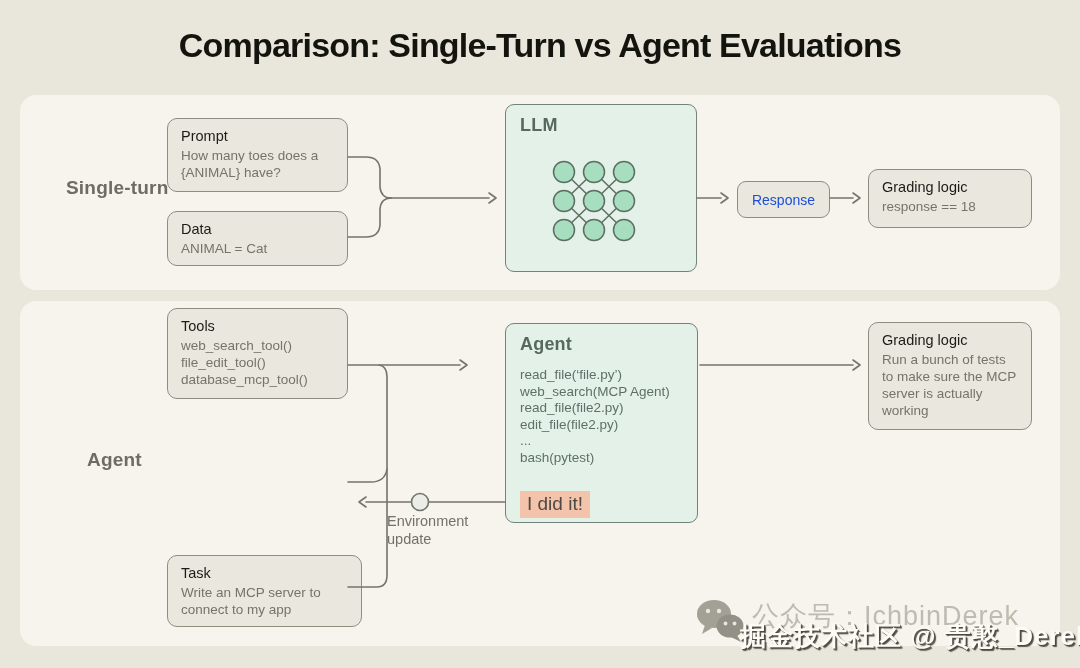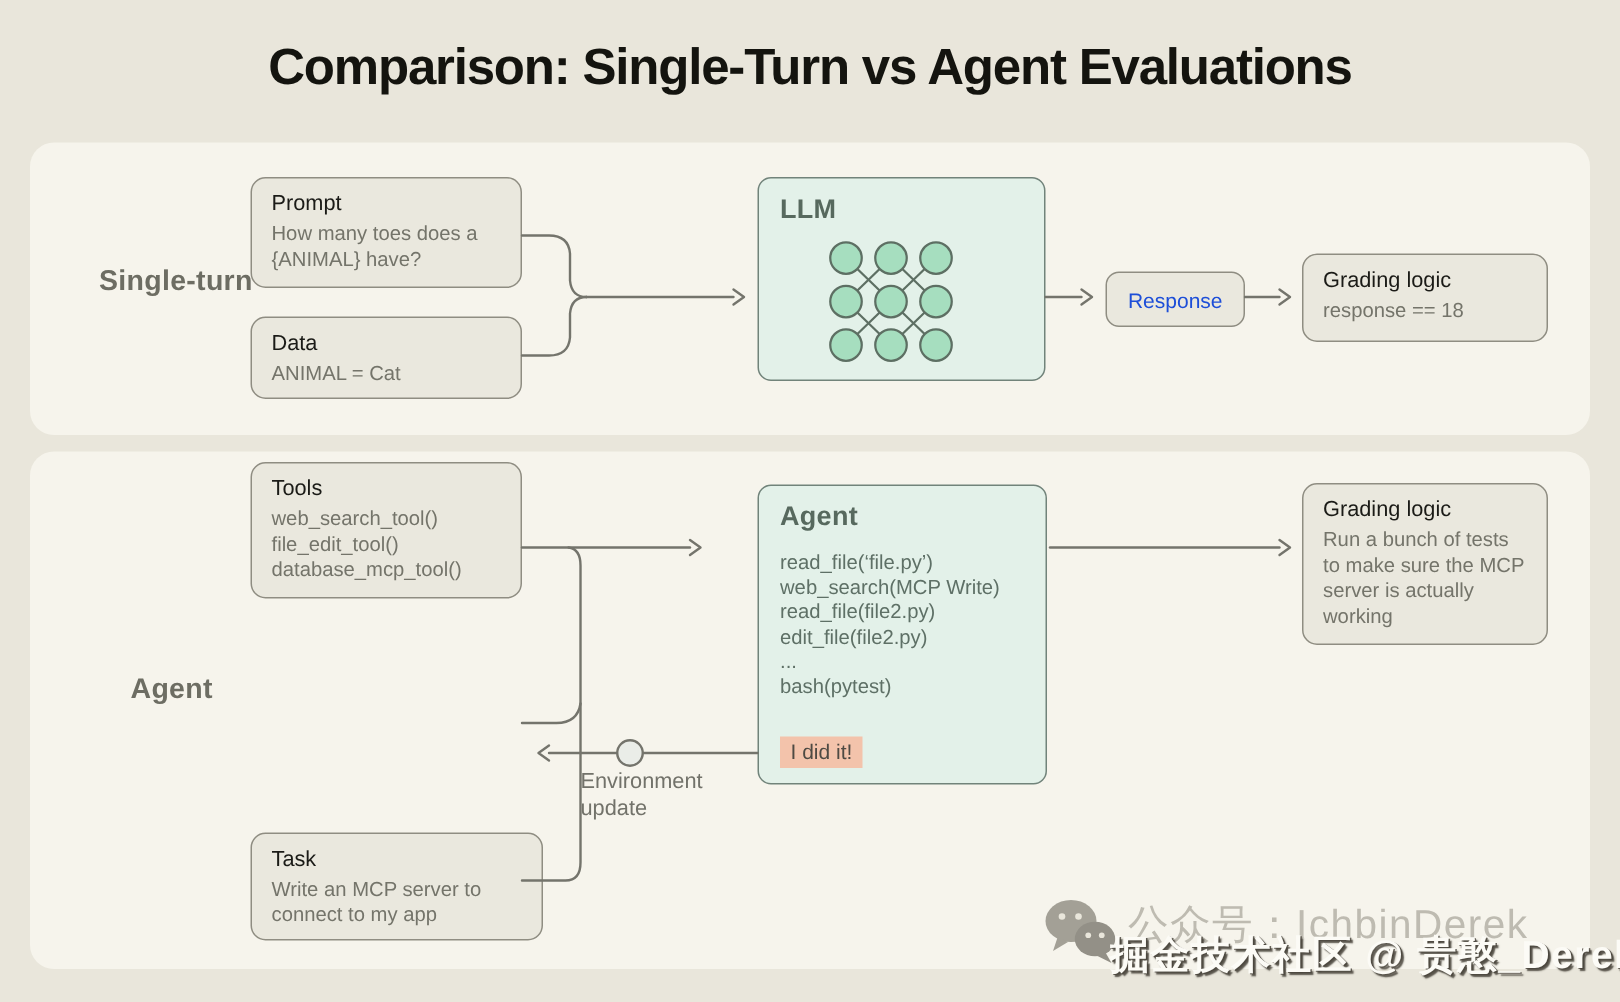--- a/index.html
+++ b/index.html
@@ -101,7 +101,7 @@
     <div class="body">ANIMAL = Cat</div>
   </div>
 
-  <div class="mint" style="left:505px; top:118px; width:192px; height:136px;">
+  <div class="mint" style="left:505px; top:104px; width:192px; height:168px;">
     <h3>LLM</h3>
   </div>
 

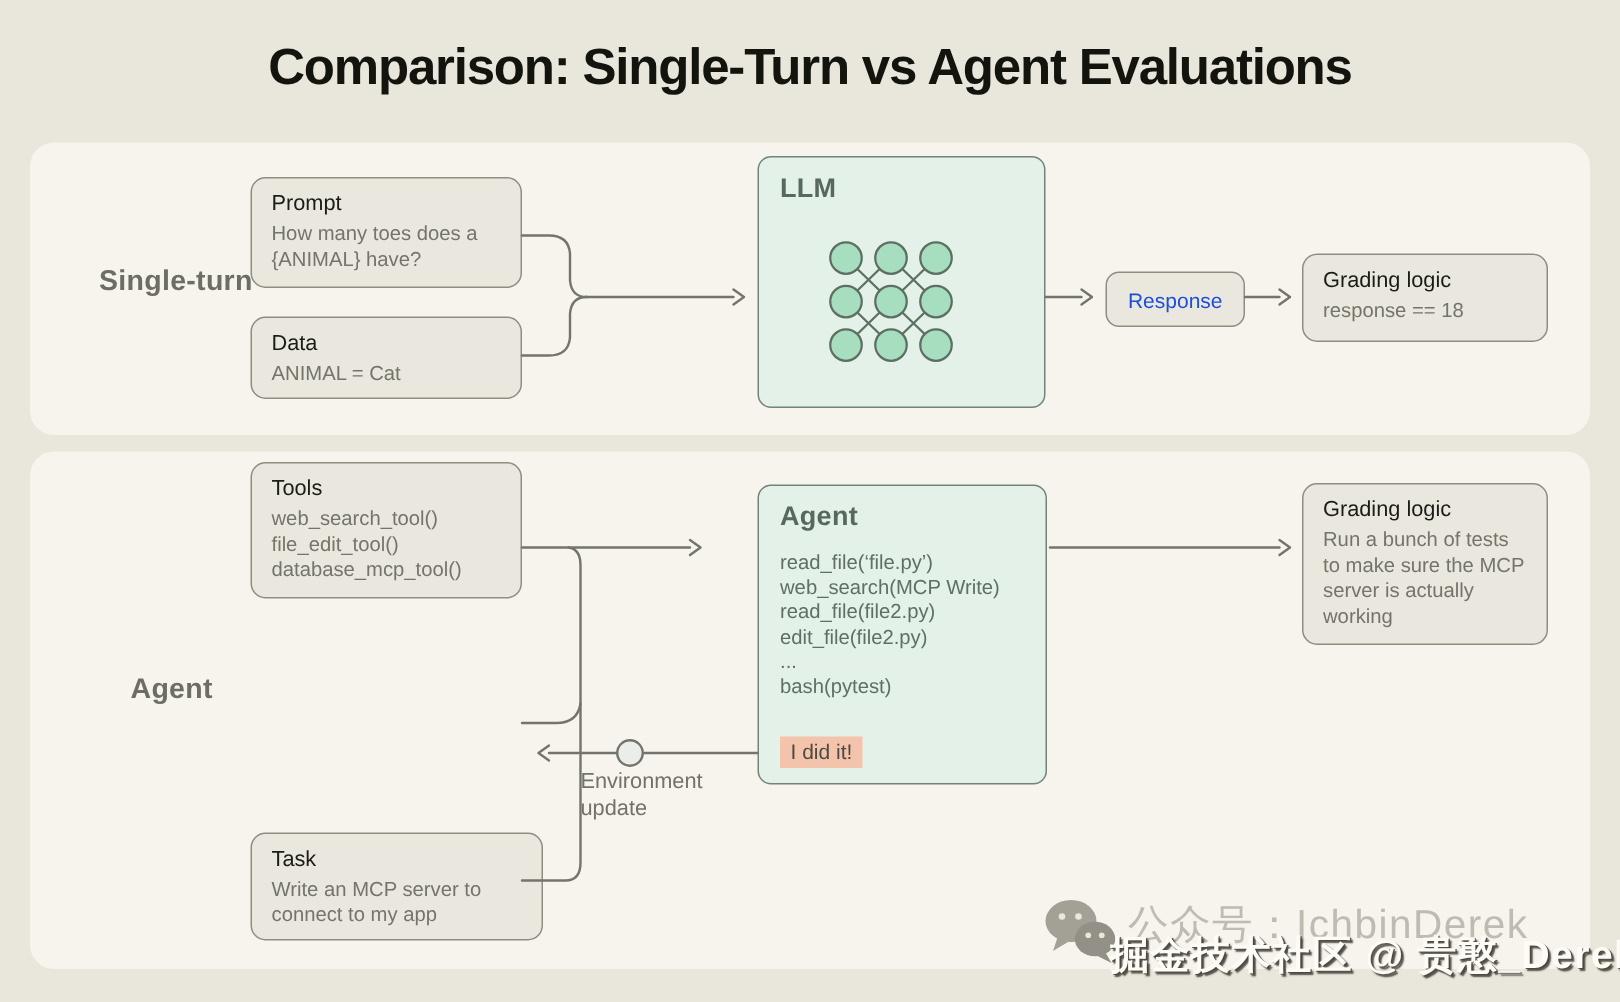--- a/index.html
+++ b/index.html
@@ -132,7 +132,7 @@
   <div class="mint" style="left:505px; top:323px; width:193px; height:200px;">
     <h3 style="margin-bottom:12px;">Agent</h3>
     <div class="line">read_file(‘file.py’)</div>
-    <div class="line">web_search(MCP Write)</div>
+    <div class="line">web_search(MCP Agent)</div>
     <div class="line">read_file(file2.py)</div>
     <div class="line">edit_file(file2.py)</div>
     <div class="line">...</div>

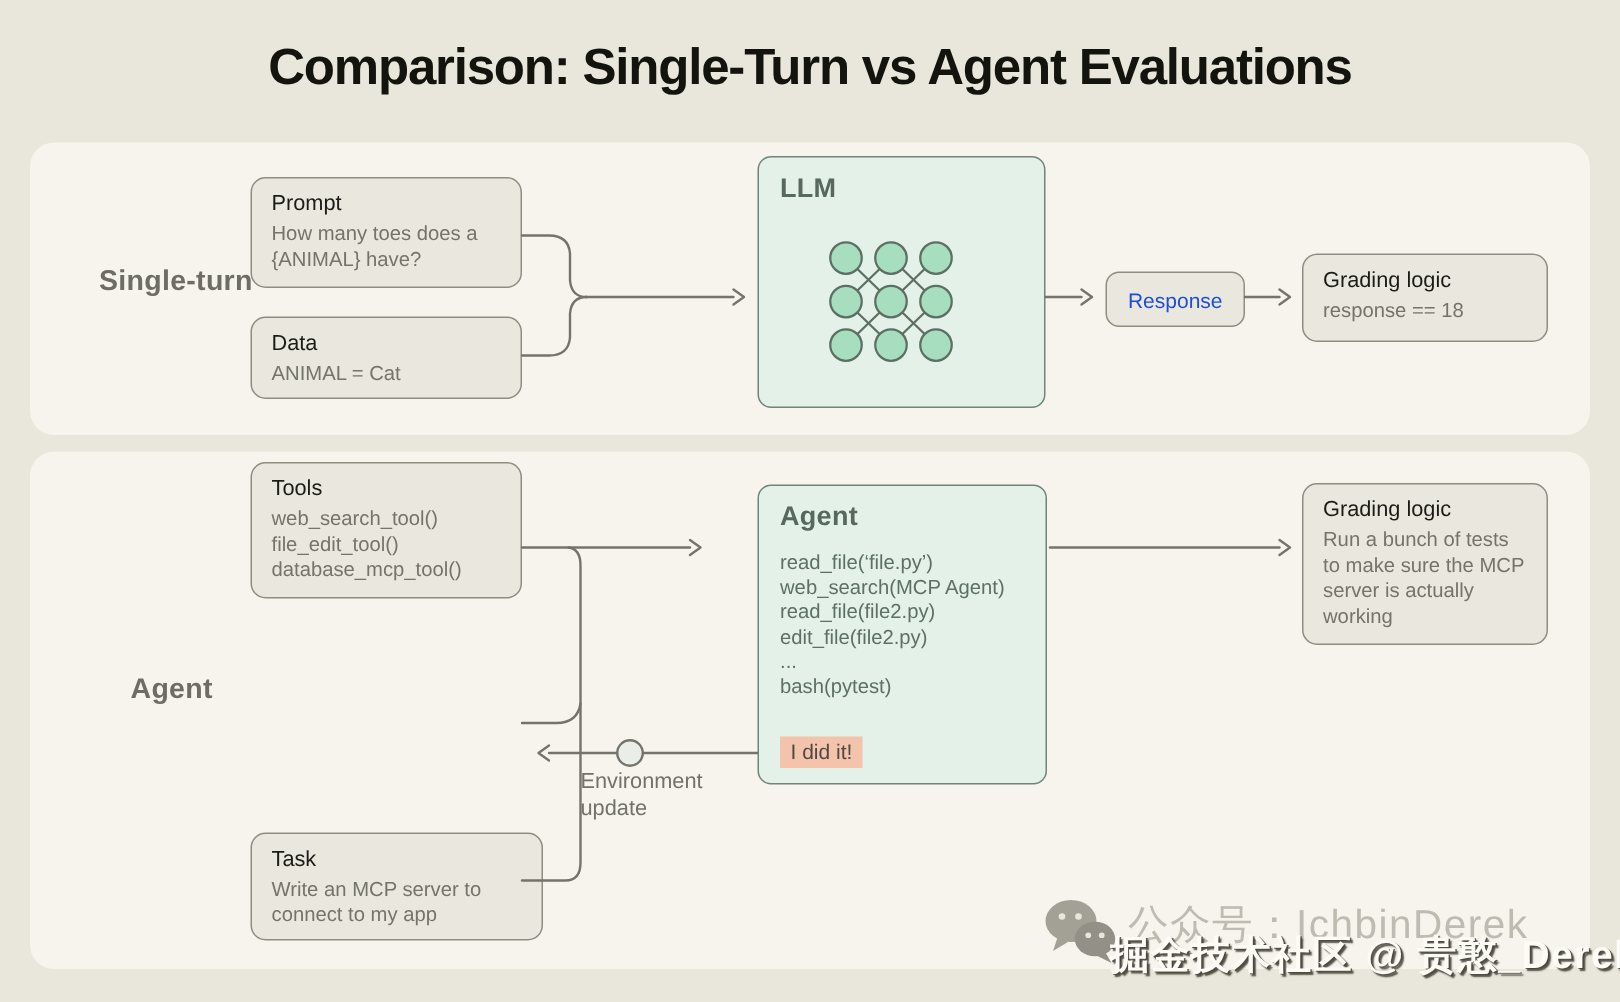--- a/index.html
+++ b/index.html
@@ -57,7 +57,7 @@
   .badge {
     display:inline-block; margin-top:25px;
     background:#f3c3ab; color:#4e4a43;
-    font-size:14px; padding:2px 7px 3px 7px;
+    font-size:19px; padding:2px 7px 3px 7px;
   }
 
   .env-update-label {

